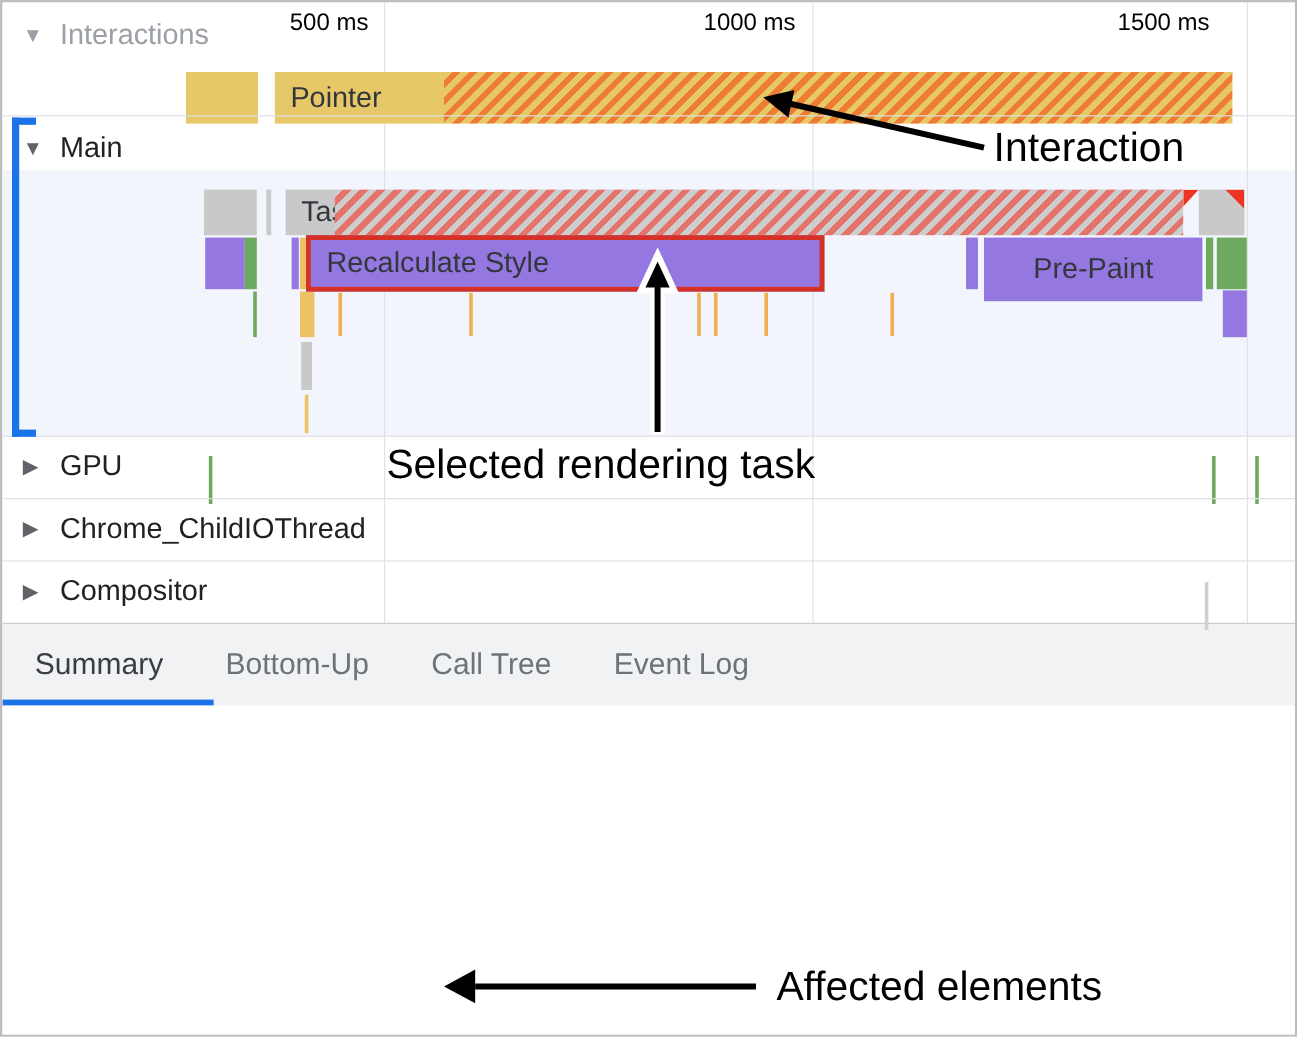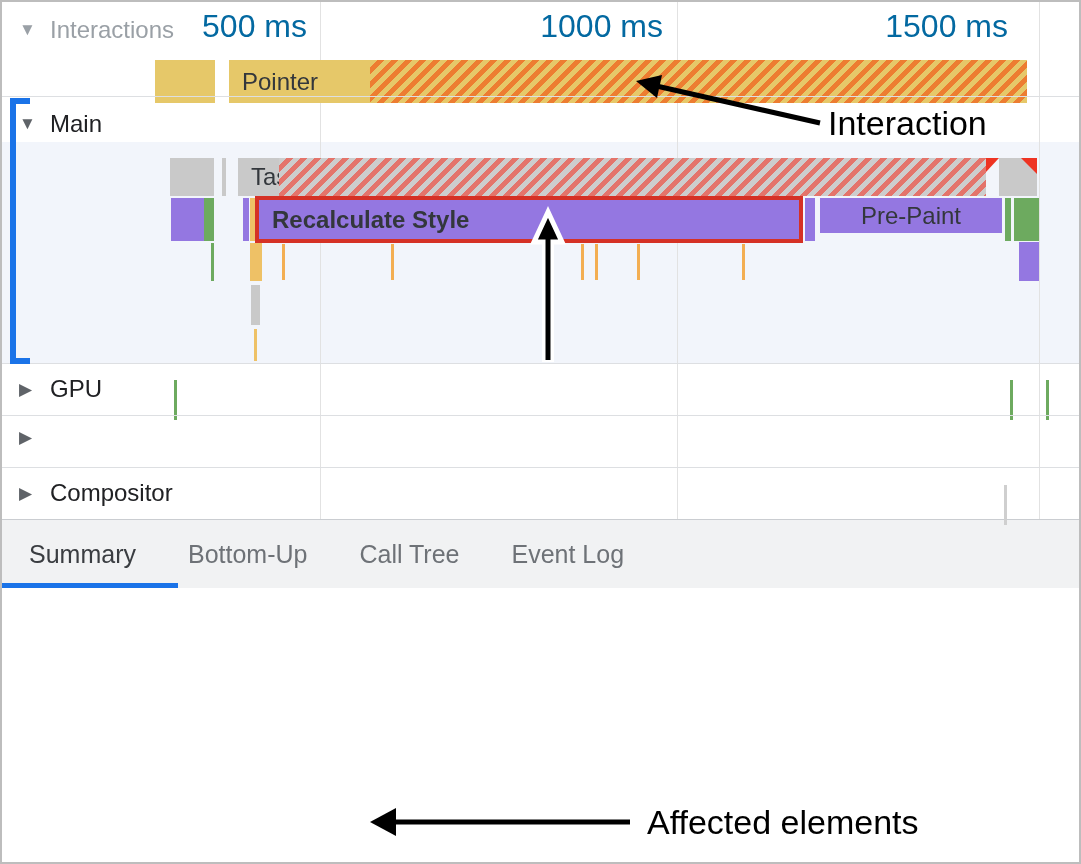--- a/index.html
+++ b/index.html
@@ -10,7 +10,7 @@
   #chart{position:absolute;left:0;top:0;width:1081px;height:517px;background:#fff;}
   #main-bg{position:absolute;left:0;top:140px;width:1081px;height:221px;background:#f2f5fb;}
   .gridline{position:absolute;top:0;width:1px;height:517px;background:#e2e2e2;z-index:1;}
-  .ruler-label{position:absolute;top:6px;transform:translateX(-100%);font-size:32px;color:#0369a1;white-space:nowrap;z-index:2;}
+  .ruler-label{position:absolute;top:6px;transform:translateX(-100%);font-size:20px;color:#000000;white-space:nowrap;z-index:2;}
   .hdr{position:absolute;display:flex;align-items:center;gap:11px;font-size:24px;color:#202124;z-index:5;white-space:nowrap;}
   .hdr .tri{font-size:17px;color:#5f6368;width:20px;}
   #interactions-hdr{left:17px;top:14px;color:#9aa0a6;}

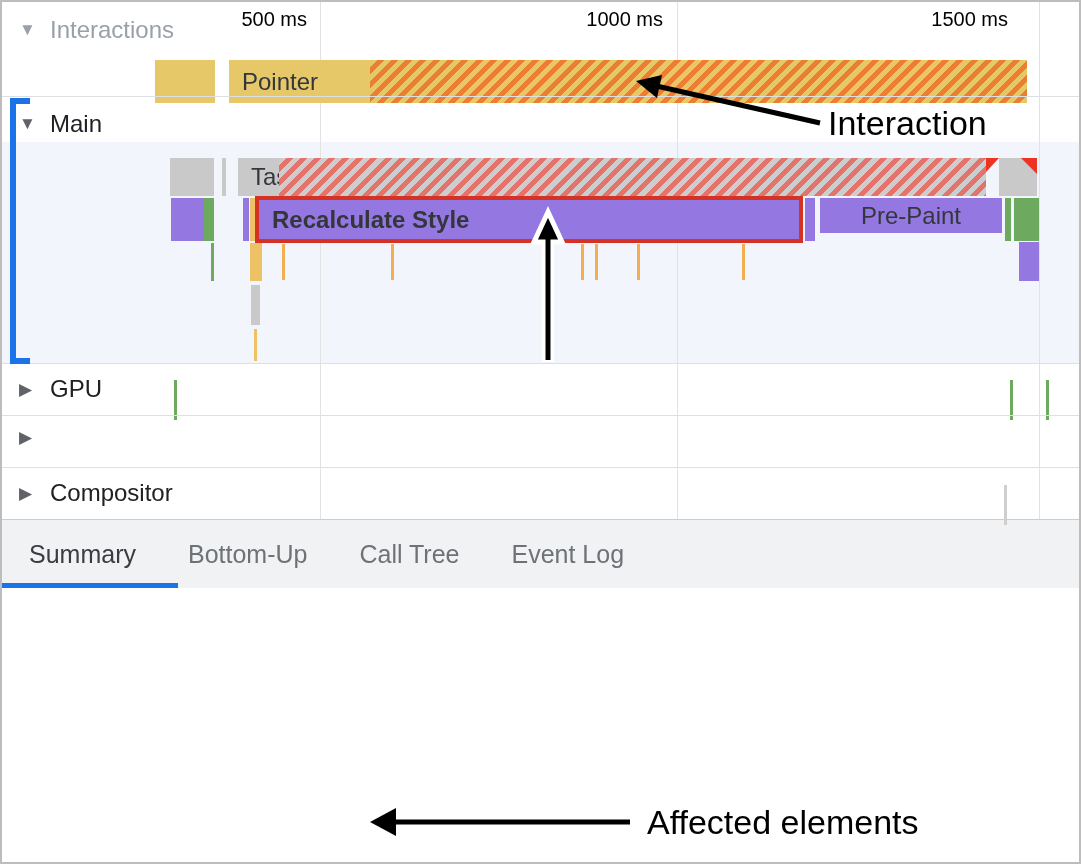--- a/index.html
+++ b/index.html
@@ -112,7 +112,7 @@
         <div class="bar" style="left: 202px; top: 185px; width: 10px; height: 43px; background: rgb(109, 170, 95);"></div>
         <div class="bar" style="left: 241px; top: 185px; width: 6px; height: 43px; background: rgb(148, 119, 225);"></div>
         <div class="bar" style="left: 248px; top: 185px; width: 9px; height: 43px; background: rgb(238, 193, 102);"></div>
-        <div class="bar selected" style="left: 253px; top: 183px; width: 548px; height: 47px; background: rgb(148, 119, 225); font-weight: bold;">
+        <div class="bar selected" style="left: 253px; top: 183px; width: 432px; height: 47px; background: rgb(148, 119, 225);">
           <span class="lbl">Recalculate Style</span>
         </div>
         <div class="bar" style="left: 803px; top: 185px; width: 10px; height: 43px; background: rgb(148, 119, 225);"></div>

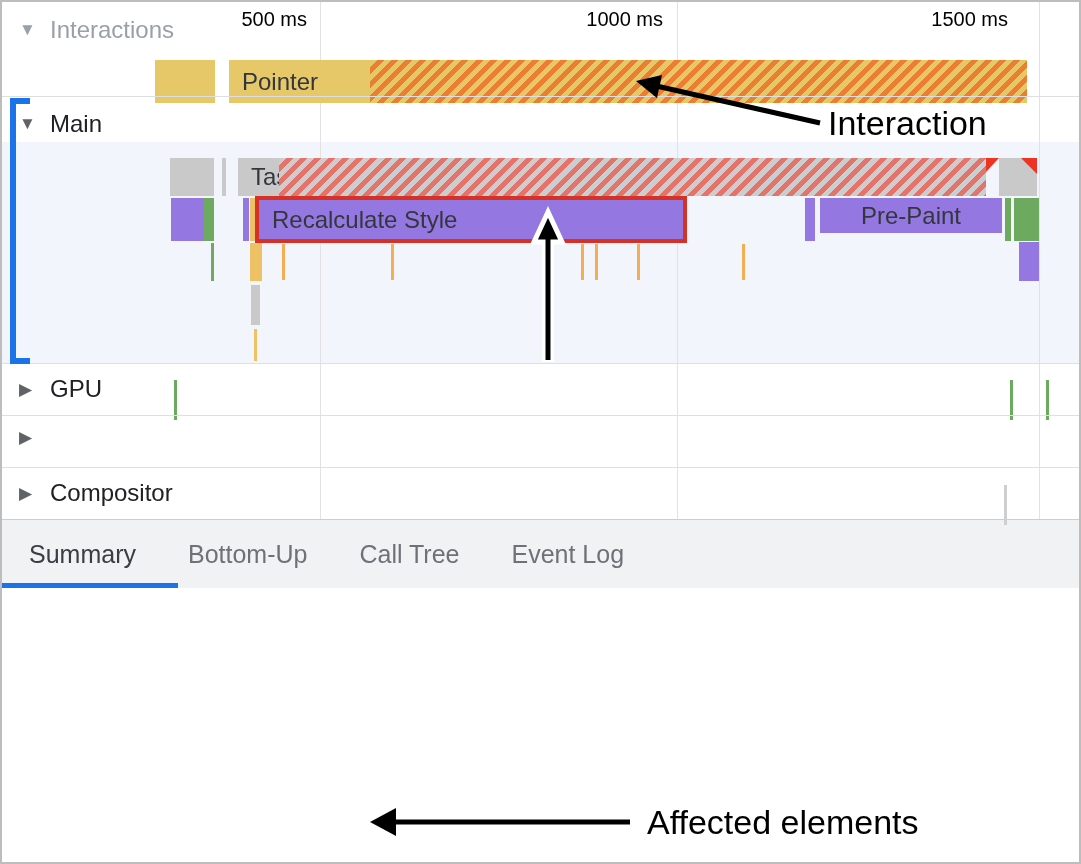--- a/index.html
+++ b/index.html
@@ -116,7 +116,7 @@
           <span class="lbl">Recalculate Style</span>
         </div>
         <div class="bar" style="left: 803px; top: 185px; width: 10px; height: 43px; background: rgb(148, 119, 225);"></div>
-        <div class="bar center" style="left: 818px; top: 185px; width: 182px; height: 35px; background: rgb(148, 119, 225);">
+        <div class="bar center" style="left: 818px; top: 185px; width: 182px; height: 53px; background: rgb(148, 119, 225);">
           <span class="lbl">Pre-Paint</span>
         </div>
         <div class="bar" style="left: 1003px; top: 185px; width: 6px; height: 43px; background: rgb(109, 170, 95);"></div>

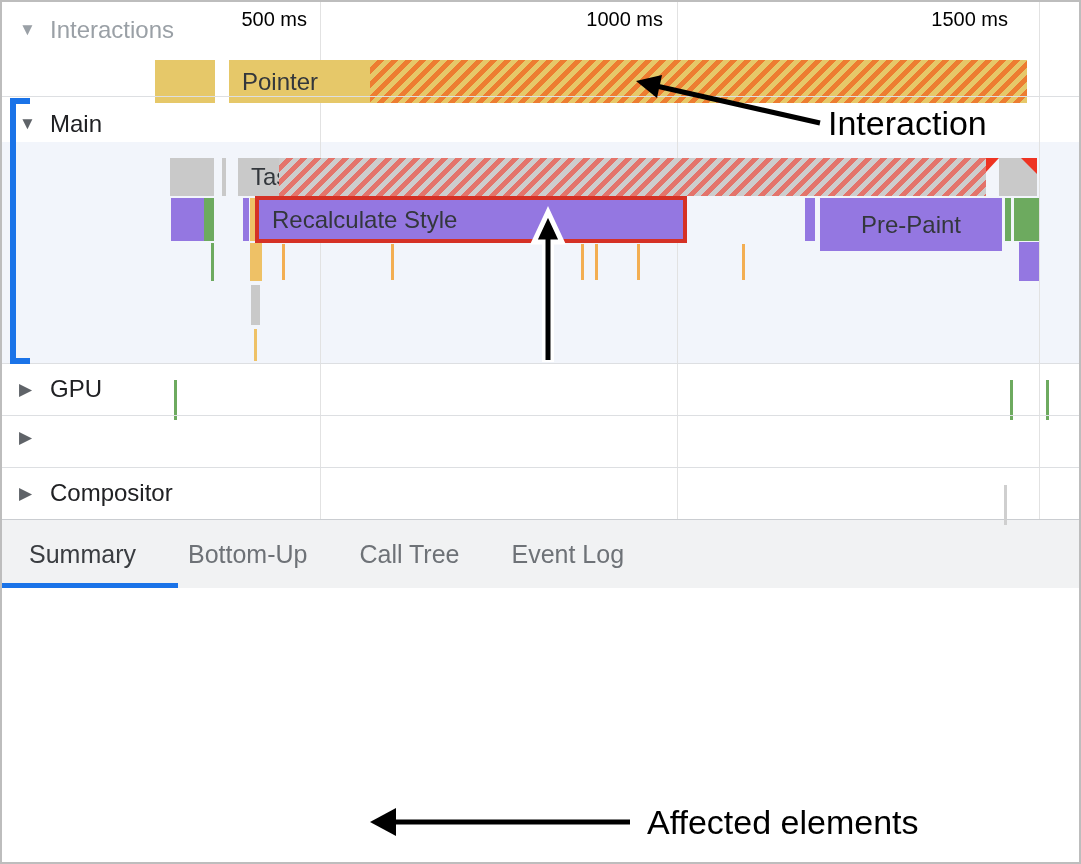--- a/index.html
+++ b/index.html
@@ -169,6 +169,7 @@
   </svg>
 
   <div class="annotation" id="ann-interaction">Interaction</div>
+  <div class="annotation" id="ann-selected">Selected rendering task</div>
   <div class="annotation" id="ann-affected">Affected elements</div>
 
 </div>

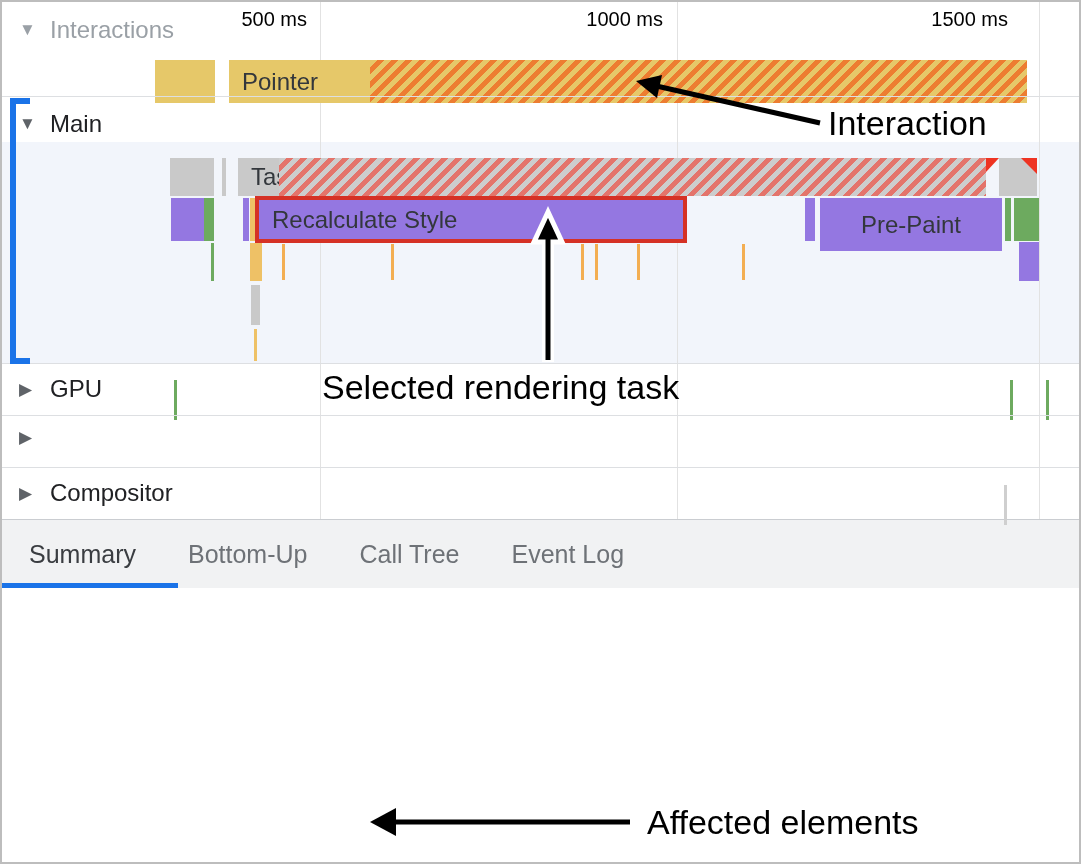--- a/index.html
+++ b/index.html
@@ -83,6 +83,7 @@
     </div>
     <div class="hdr" id="io-hdr">
       <span class="tri">▶</span>
+      <span>Chrome_ChildIOThread</span>
     </div>
     <div class="hdr" id="compositor-hdr">
       <span class="tri">▶</span>

